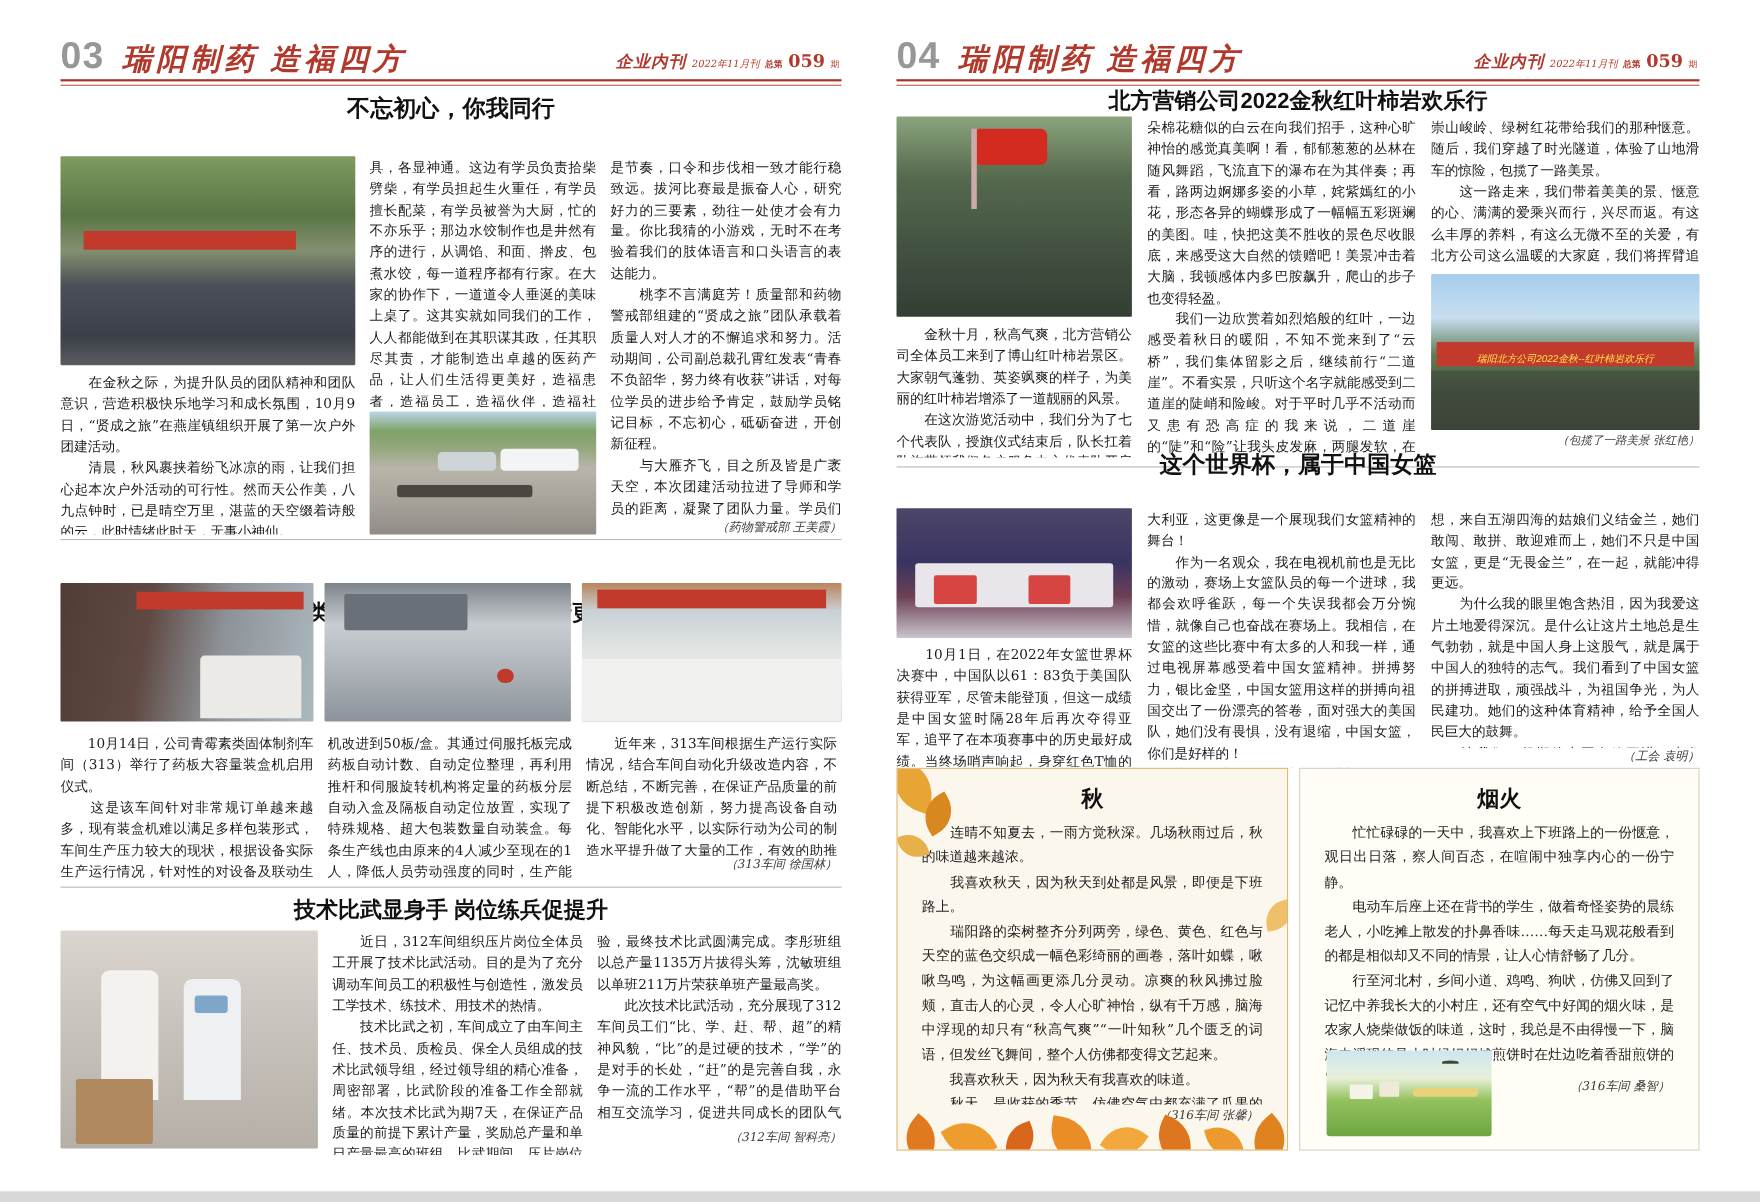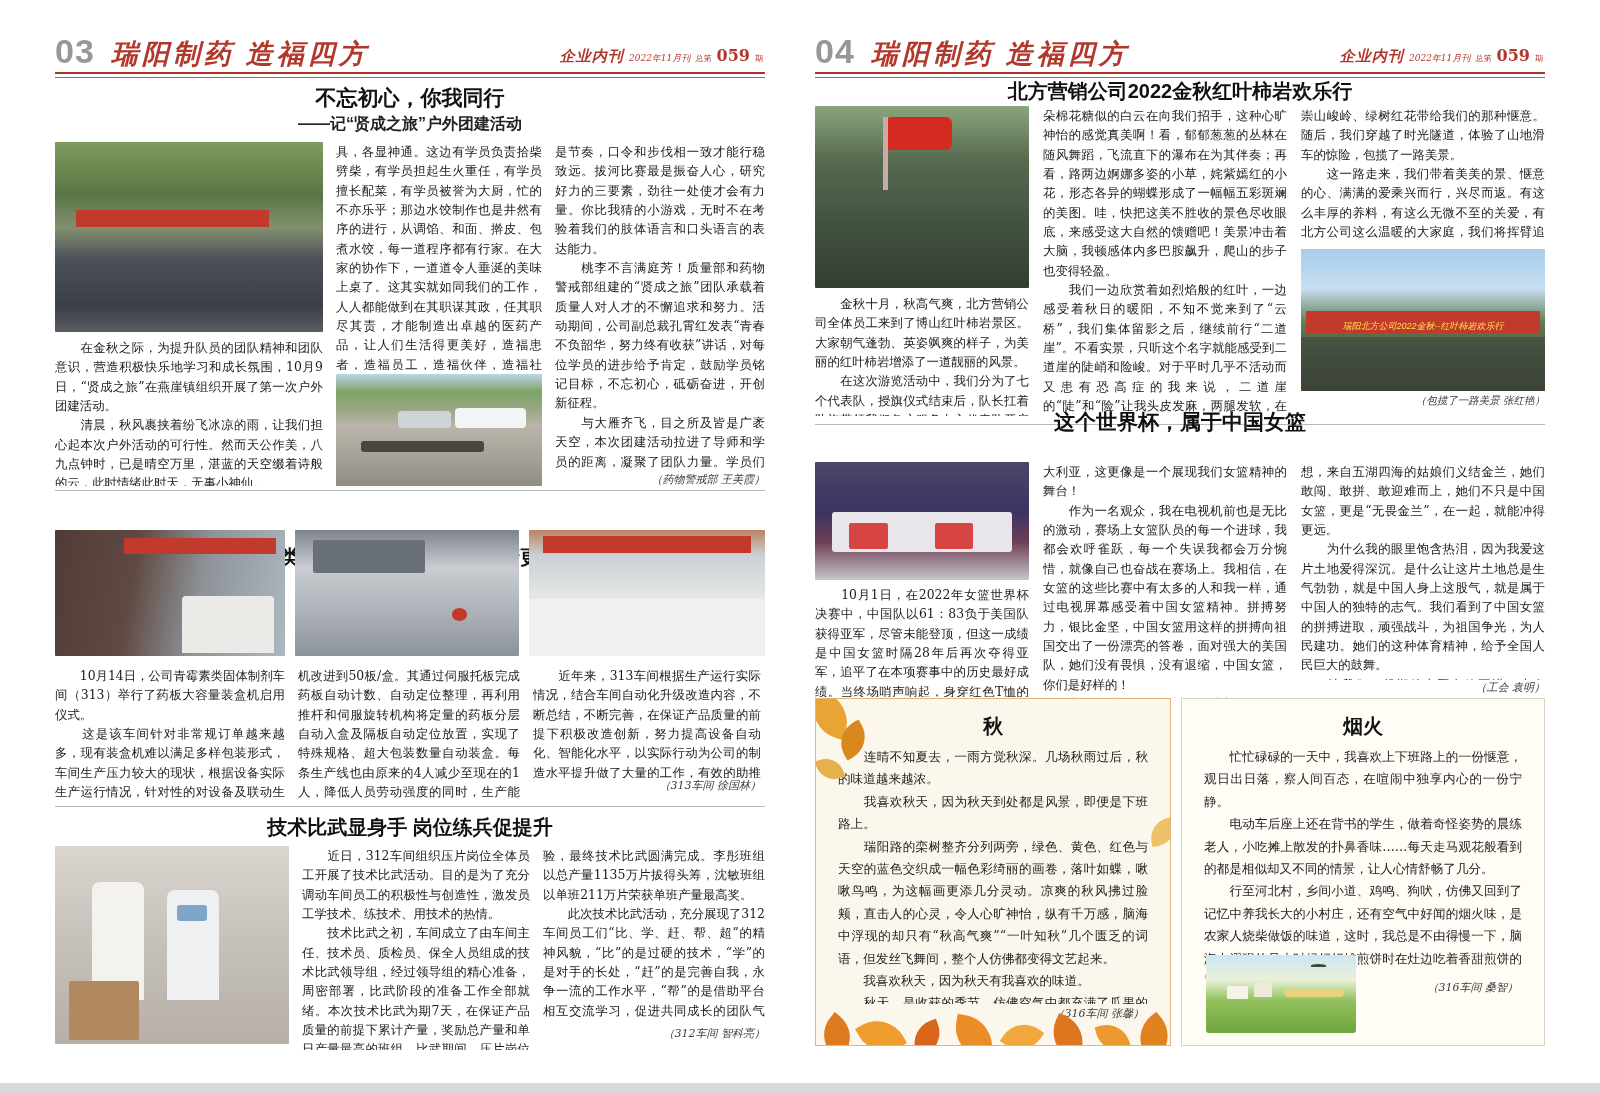--- a/index.html
+++ b/index.html
@@ -20,7 +20,7 @@
   .hdr-pub{position:absolute;right:2px;top:16px;color:#b1382b;white-space:nowrap;}
   .hdr-pub .p1{font-size:15px;font-weight:bold;font-style:italic;letter-spacing:1px;}
   .hdr-pub .p2{font-size:9px;font-style:italic;}
-  .hdr-pub .p3{font-size:8px;}
+  .hdr-pub .p3{font-size:8px;font-weight:bold;}
   .hdr-pub .p4{font-size:16px;font-weight:bold;}
   .hdr-pub .p5{font-size:8px;}
   .hdr-rule1{position:absolute;left:0;right:0;top:42px;height:2px;background:#a93226;}

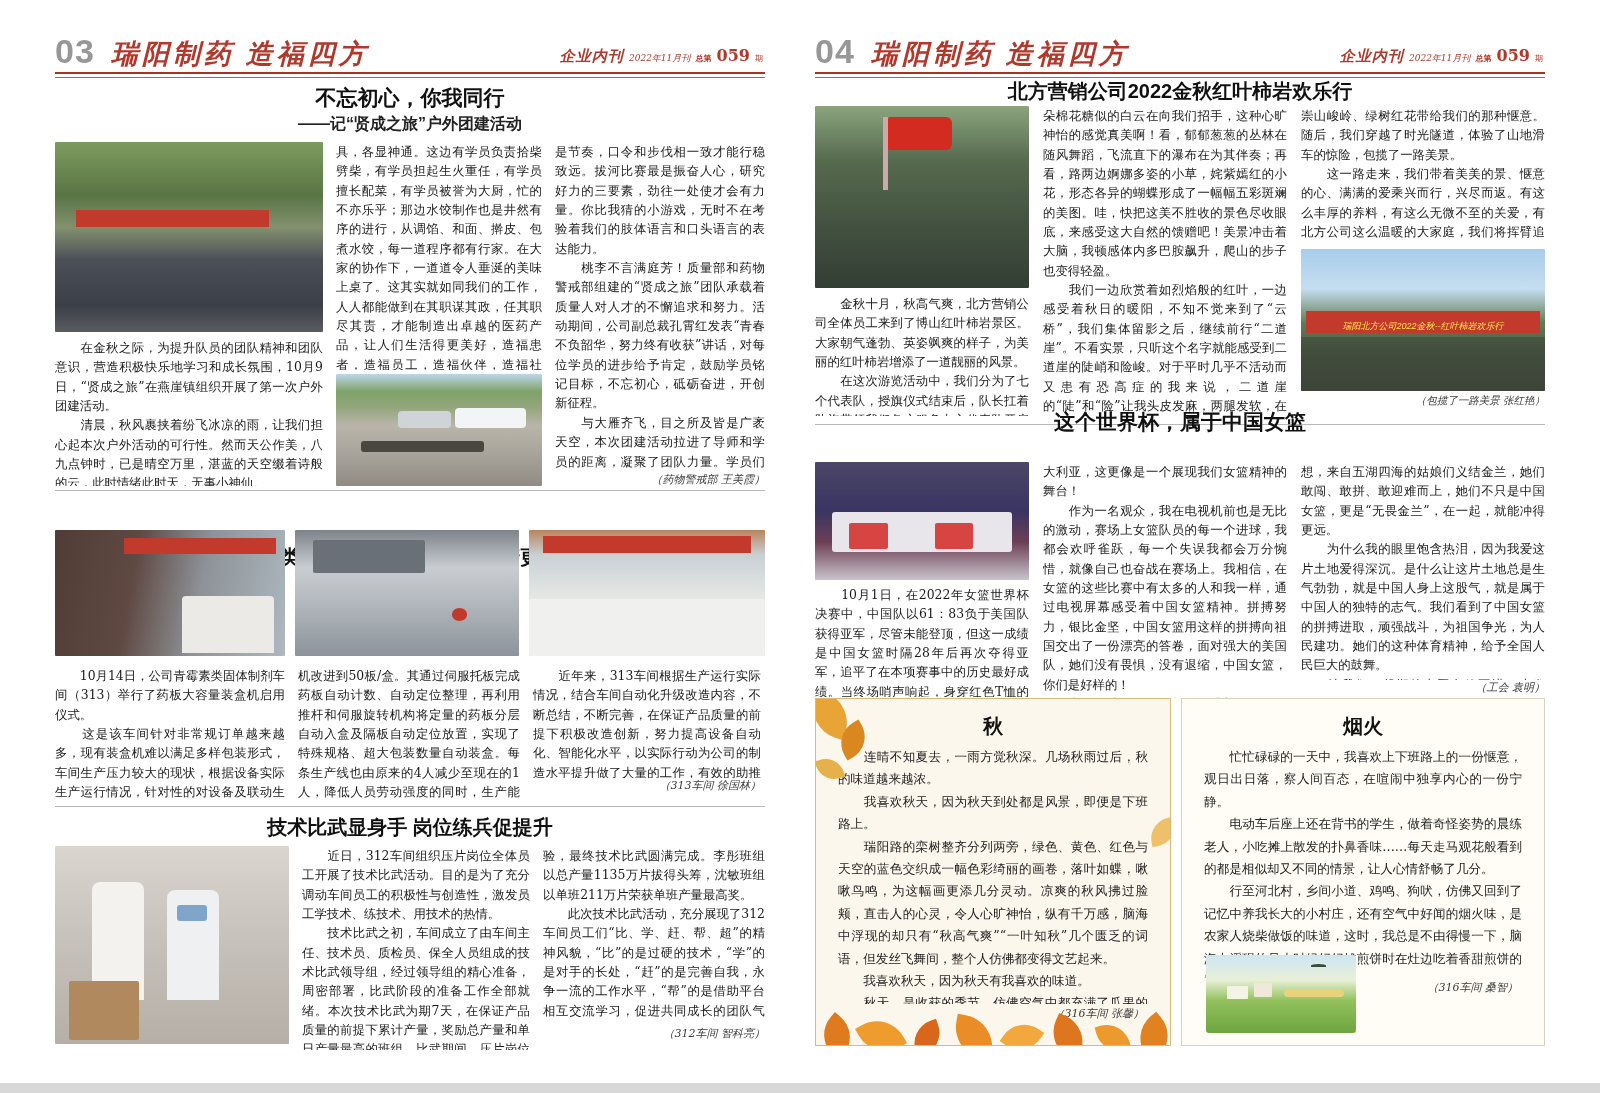--- a/index.html
+++ b/index.html
@@ -84,7 +84,6 @@
   <div class="hdr-rule2"></div>
 
   <div class="art-title" style="top:54px;font-size:21px;">不忘初心，你我同行</div>
-  <div class="art-sub" style="top:84px;font-size:16px;">——记“贤成之旅”户外团建活动</div>
   <div class="row" style="top:112px;left:0;width:710px;gap:13px;">
     <div style="width:268px;">
       <div class="photo ph1" style="width:268px;height:190px;">

